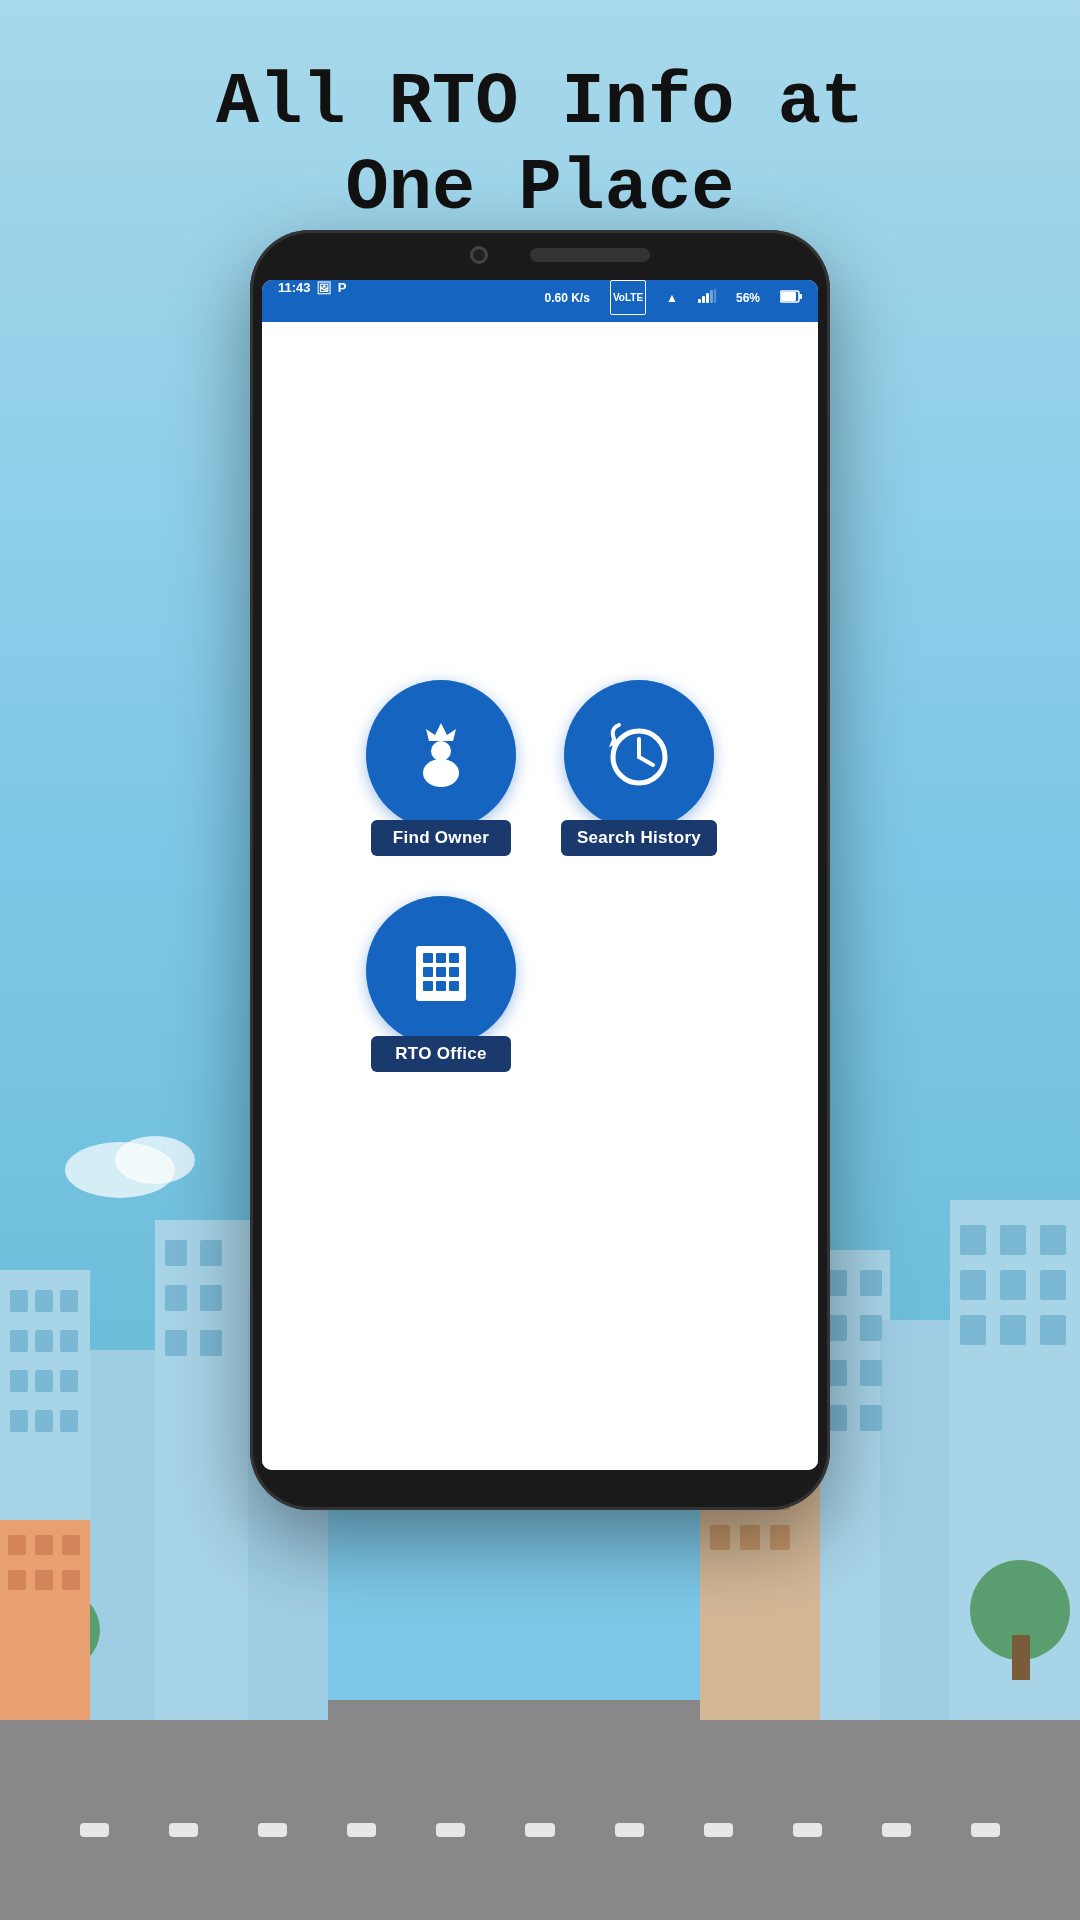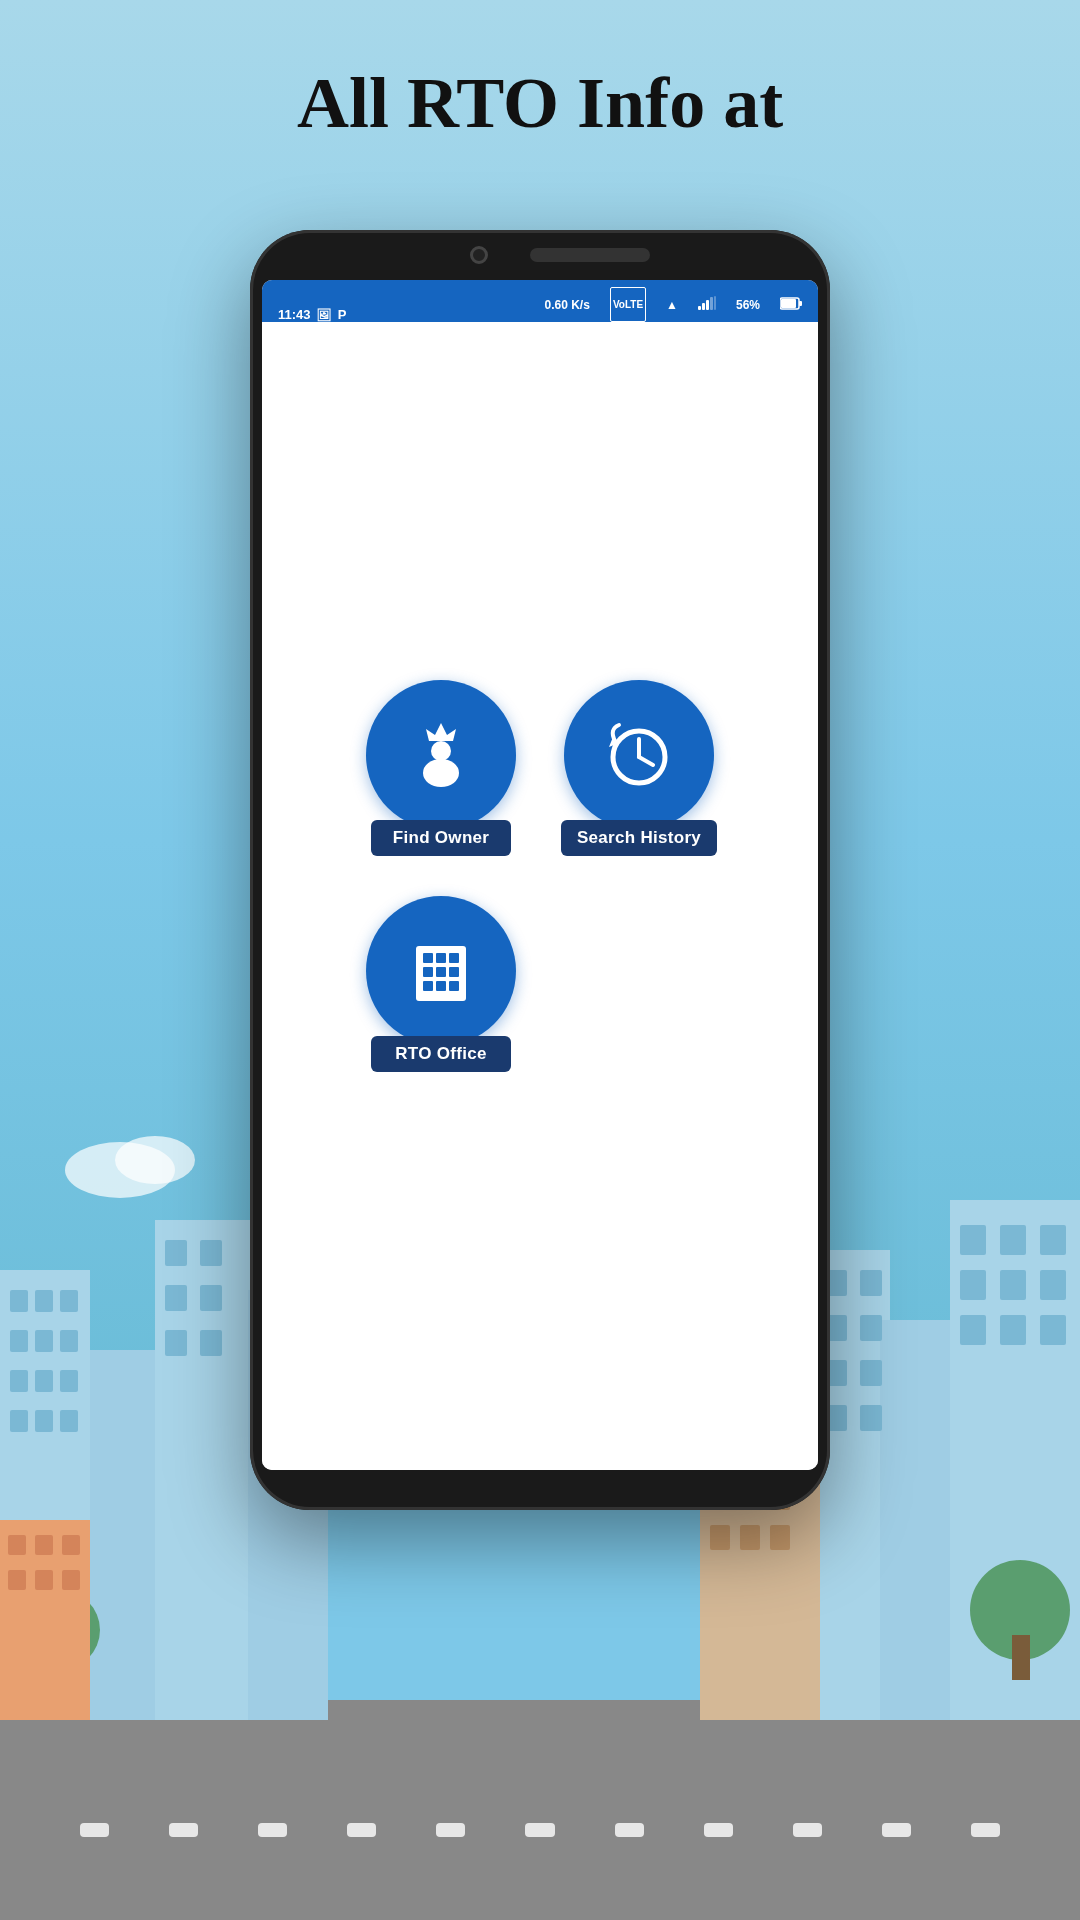--- a/index.html
+++ b/index.html
@@ -293,7 +293,7 @@
 </div>
 
 <div class="headline">
-  <h1 style="font-size: 72px; font-weight: 900; color: #111; line-height: 1.2; font-family: Liberation Serif, serif;">
+  <h1 style="font-size: 72px; font-weight: 900; color: #111; line-height: 1.2; font-family: Liberation Mono, monospace;">
     <span>All RTO Info at</span><br>
   </h1>
 </div>

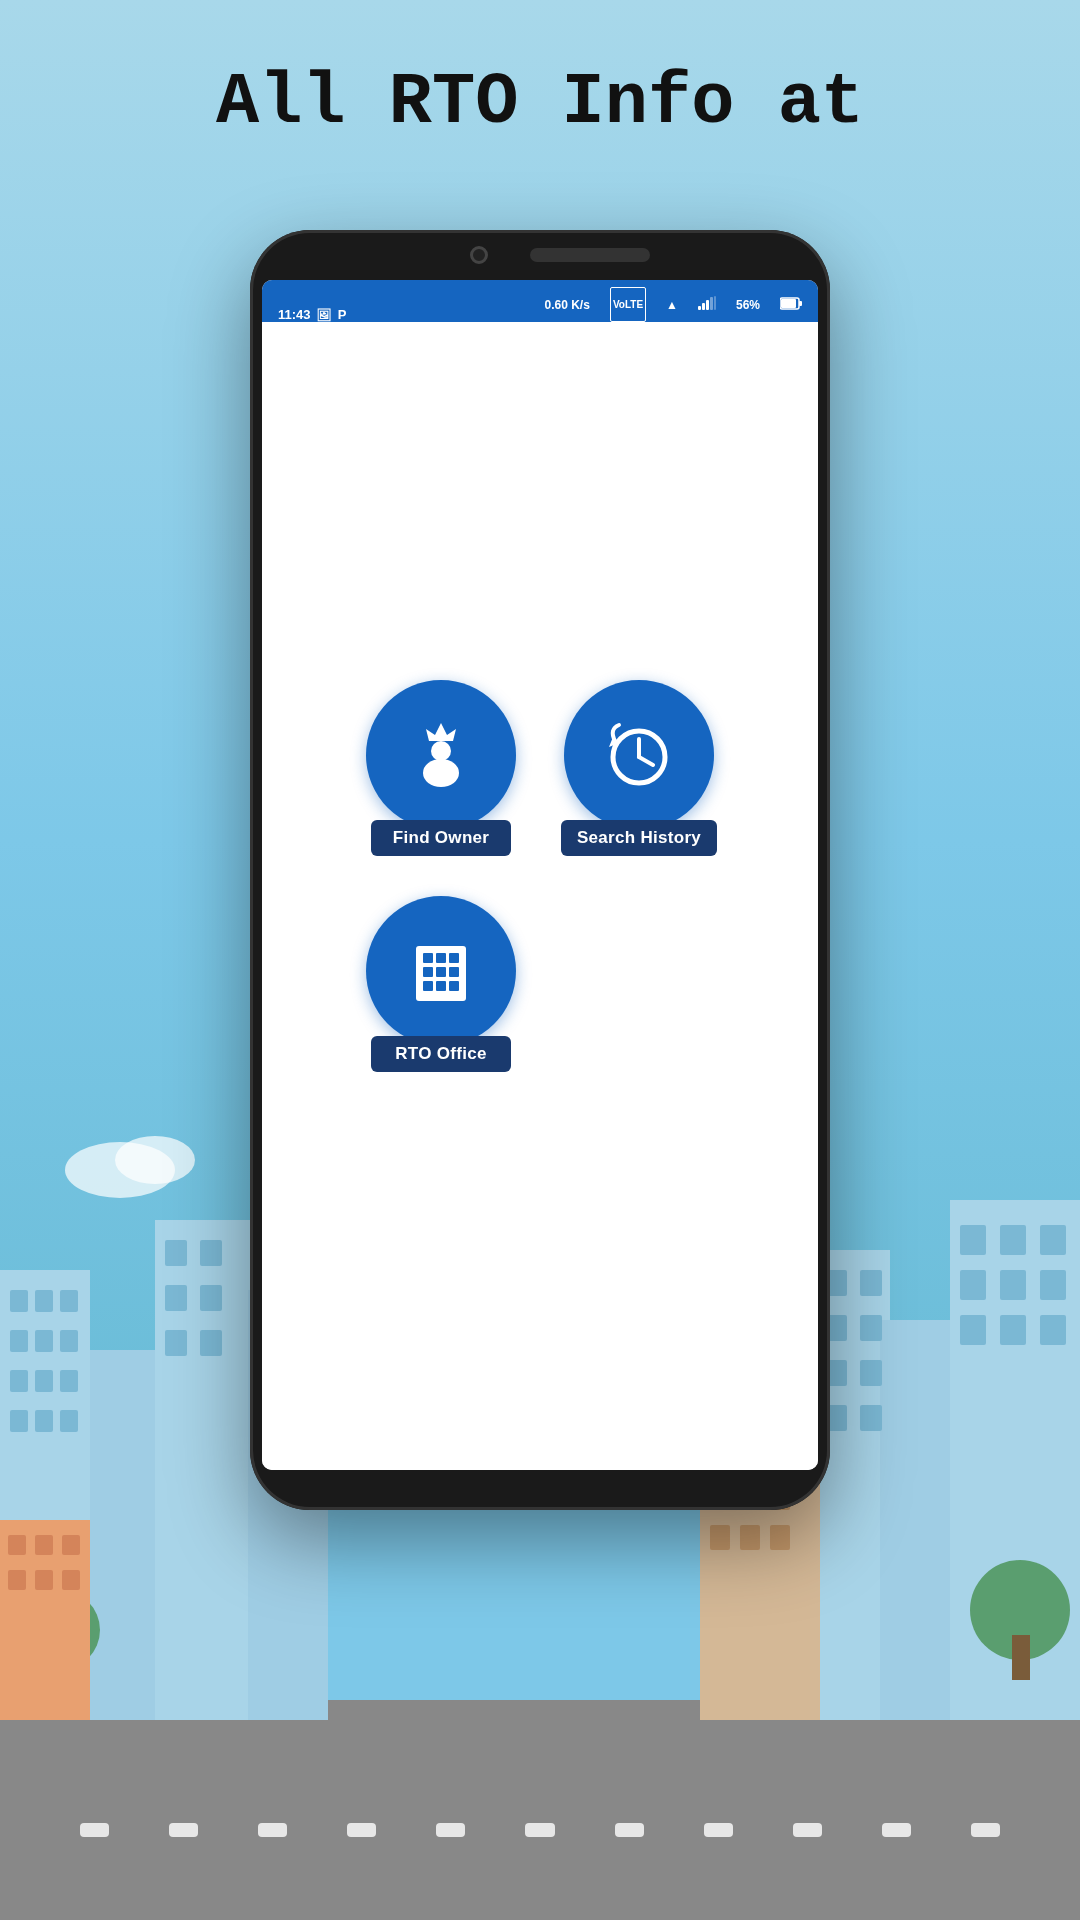--- a/index.html
+++ b/index.html
@@ -295,6 +295,7 @@
 <div class="headline">
   <h1 style="font-size: 72px; font-weight: 900; color: #111; line-height: 1.2; font-family: Liberation Mono, monospace;">
     <span>All RTO Info at</span><br>
+    <span>One Place</span>
   </h1>
 </div>
 

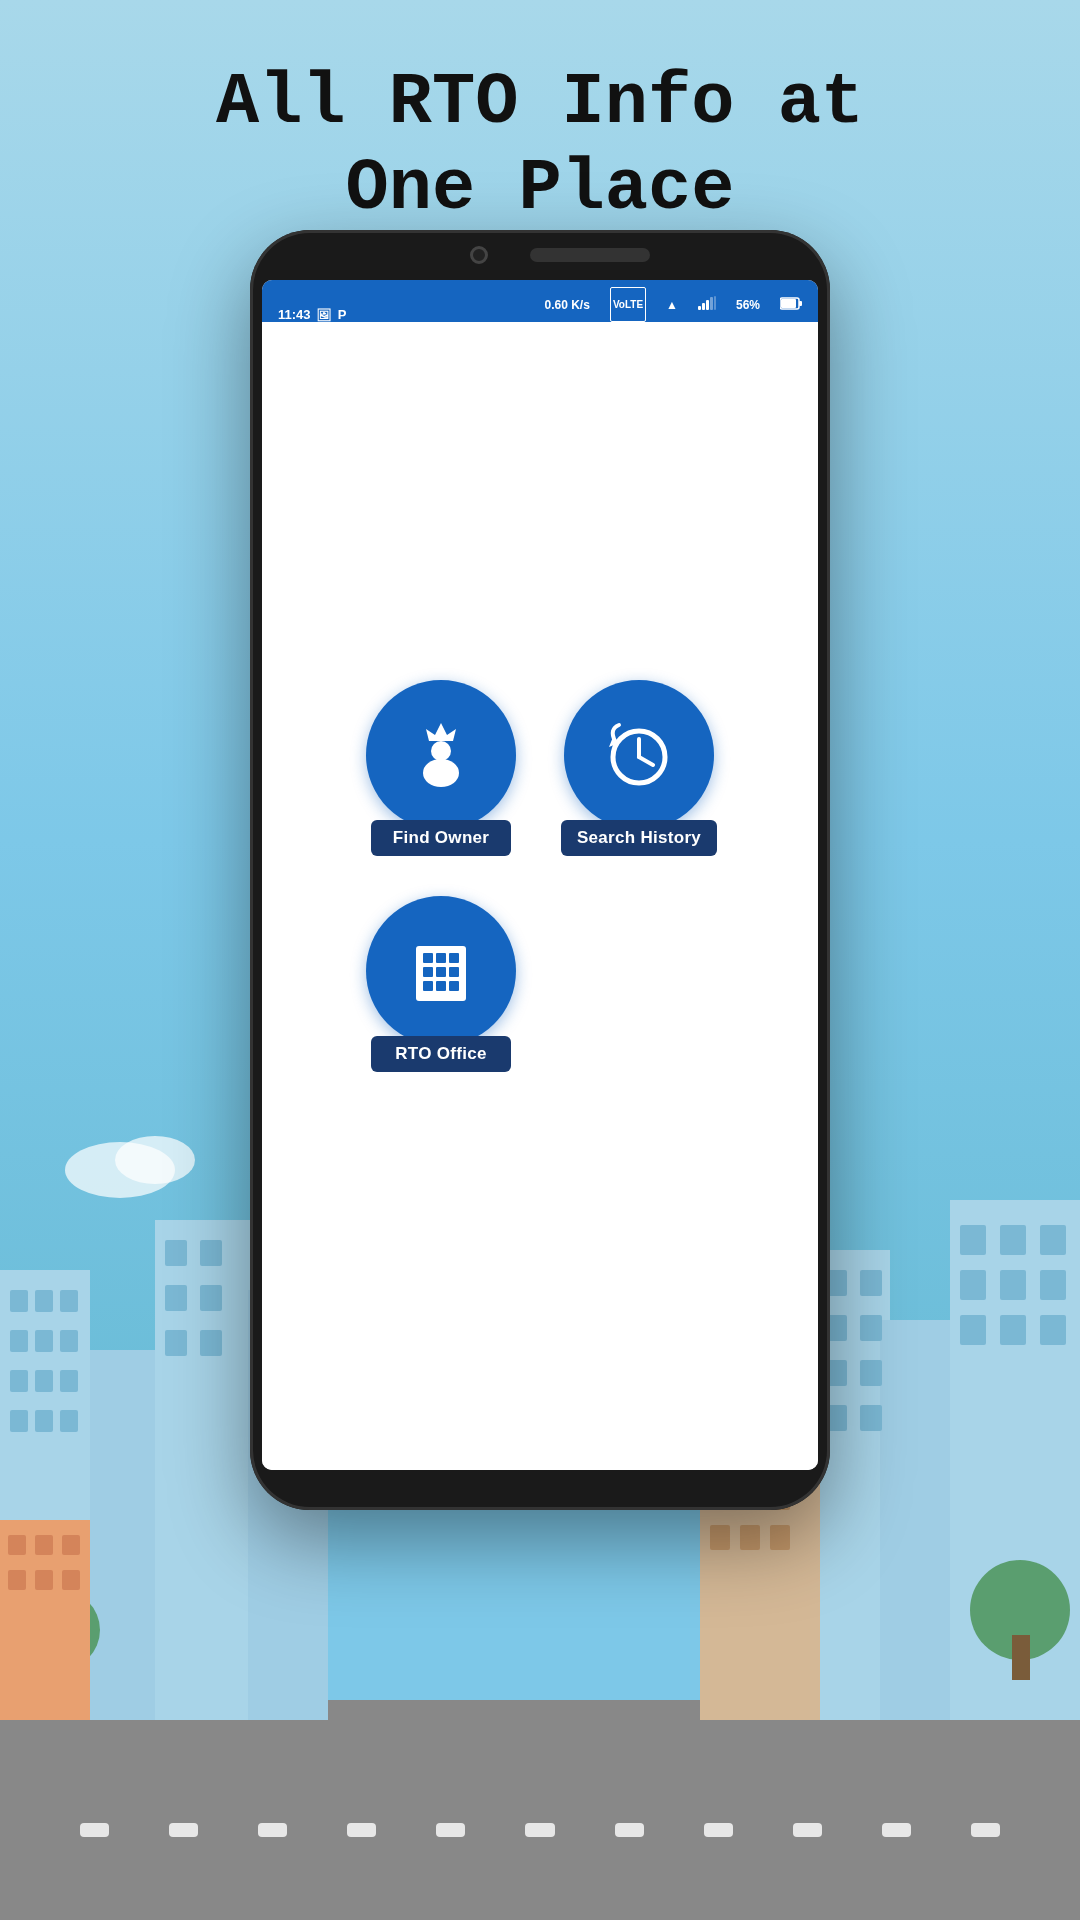--- a/index.html
+++ b/index.html
@@ -109,7 +109,7 @@
       height: 42px;
       background: #1565c0;
       display: flex;
-      align-items: flex-end;
+      align-items: flex-start;
       justify-content: space-between;
       padding: 0 16px;
       color: white;

